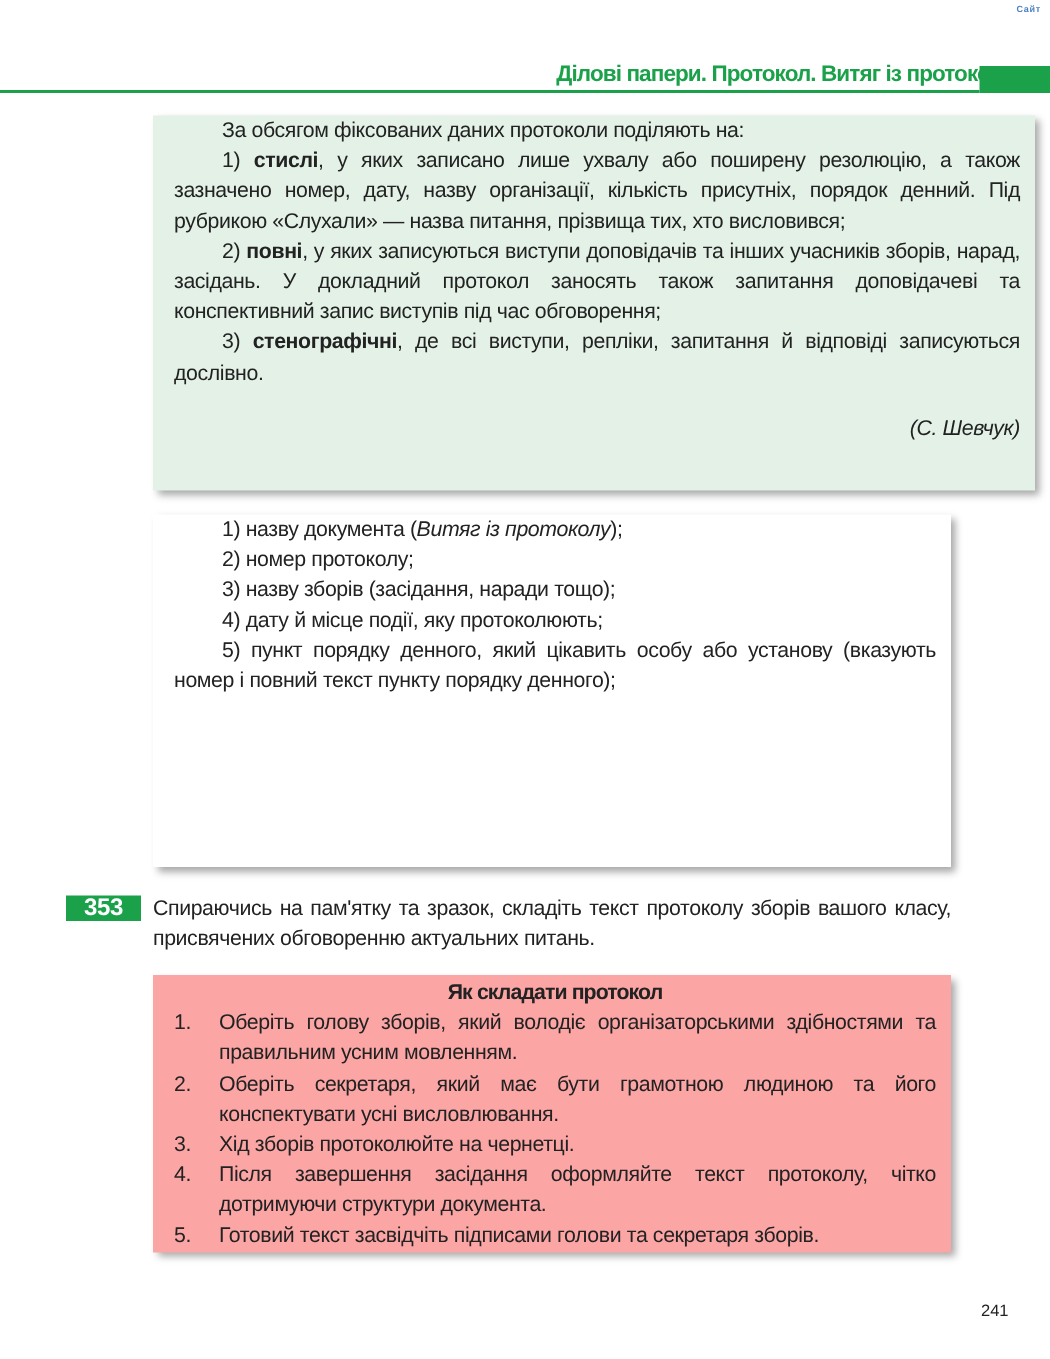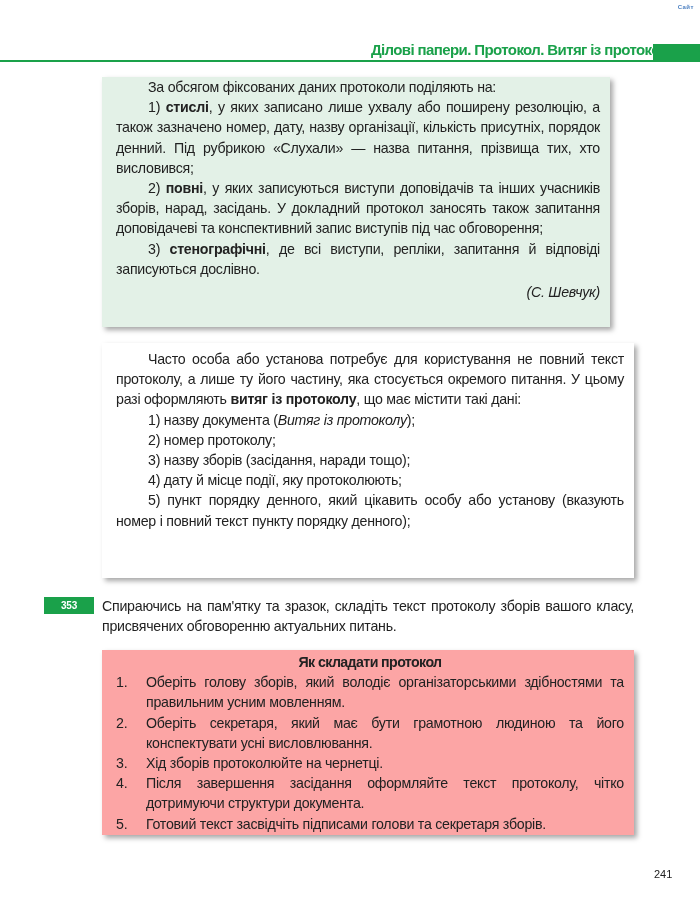--- a/index.html
+++ b/index.html
@@ -29,7 +29,7 @@
       position: absolute; box-shadow: 3px 3px 5px rgba(0,0,0,0.35);
       font-size: 14.2px; line-height: 20.2px; letter-spacing: -0.25px; text-align: justify;
     }
-    .box-green { left: 102px; top: 77px; width: 508px; background: #e3f1e7; padding: 0 10px 0 14px; box-sizing: border-box; height: 250px; }
+    .box-green { left: 102px; top: 77px; width: 588px; background: #e3f1e7; padding: 0 10px 0 14px; box-sizing: border-box; height: 250px; }
     .box-white { left: 102px; top: 343px; width: 532px; background: #ffffff; padding: 0 10px 0 14px; box-sizing: border-box; height: 235px; }
     .box-memo { left: 102px; top: 650px; width: 532px; background: #fca5a5; padding: 0 10px 0 14px; box-sizing: border-box; height: 185px; }
     .p { margin: 0; }

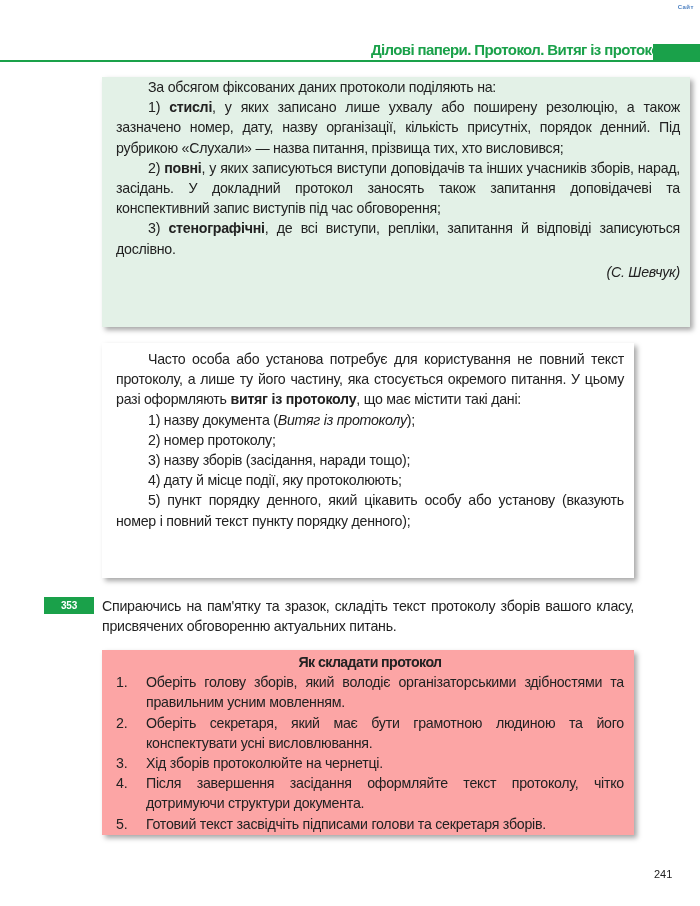--- a/index.html
+++ b/index.html
@@ -67,7 +67,7 @@
   <p class="p indent"><span>1)</span> <b>стислі</b><span>, у яких записано лише ухвалу або поширену резолюцію, а також зазначено номер, дату, назву організації, кількість присутніх, порядок денний. Під рубрикою «Слухали» — назва питання, прізвища тих, хто висловився;</span></p>
   <p class="p indent"><span>2)</span> <b>повні</b><span>, у яких записуються виступи доповідачів та інших учасників зборів, нарад, засідань. У докладний протокол заносять також запитання доповідачеві та конспективний запис виступів під час обговорення;</span></p>
   <p class="p indent"><span>3)</span> <b>стенографічні</b><span>, де всі виступи, репліки, запитання й відповіді записуються дослівно.</span></p>
-  <p class="p right" style="margin-top:3px;">(С. Шевчук)</p>
+  <p class="p right" style="margin-top:17px;">(С. Шевчук)</p>
 </div>
 
 <div class="box box-white">

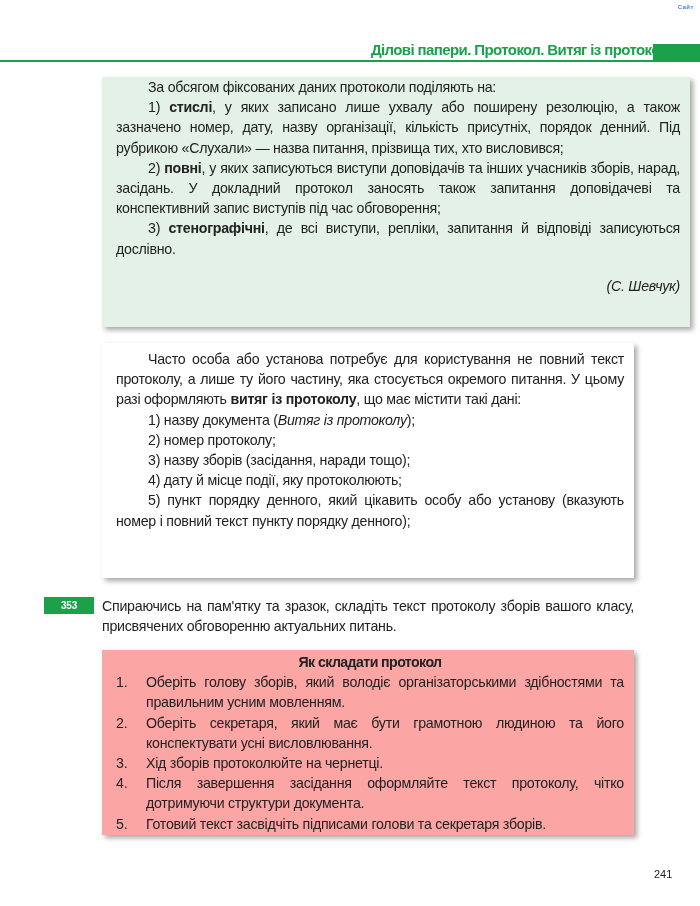--- a/index.html
+++ b/index.html
@@ -71,7 +71,6 @@
 </div>
 
 <div class="box box-white">
-  <p class="p indent" style="padding-top:6px;"><span>Часто особа або установа потребує для користування не повний текст протоколу, а лише ту його частину, яка стосується окремого питання. У цьому разі оформляють </span><b>витяг із протоколу</b><span>, що має містити такі дані:</span></p>
   <p class="p indent"><span>1) назву документа (</span><i>Витяг із протоколу</i><span>);</span></p>
   <p class="p indent">2) номер протоколу;</p>
   <p class="p indent">3) назву зборів (засідання, наради тощо);</p>

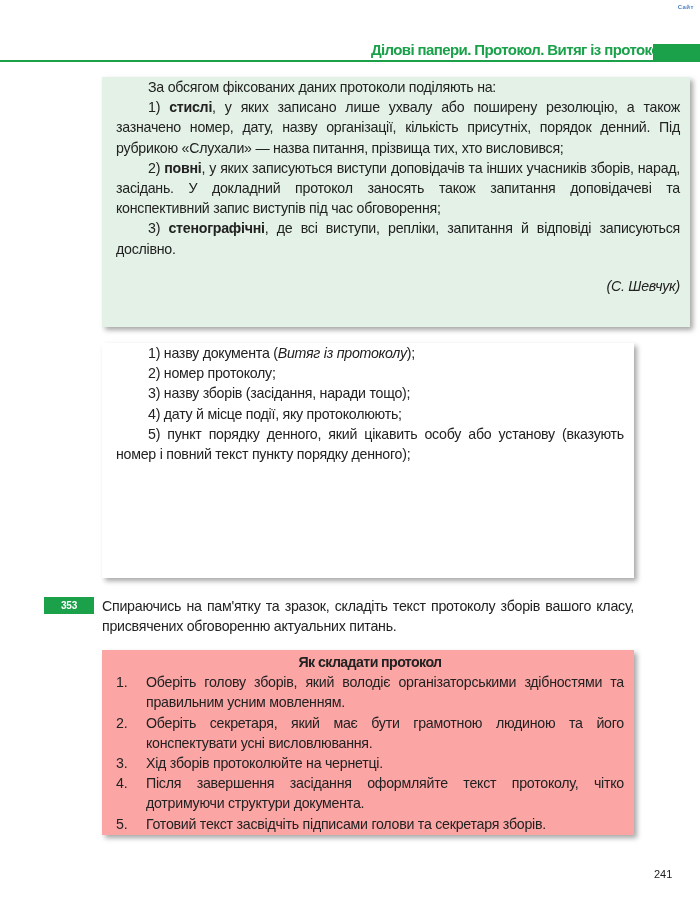--- a/index.html
+++ b/index.html
@@ -42,7 +42,7 @@
     }
     .task-num {
       position: absolute; left: 0; top: 1px; width: 50px; height: 17px; background: #1aa14a; color: #fff;
-      font-weight: bold; font-size: 10px; line-height: 17px; text-align: center;
+      font-weight: bold; font-size: 16px; line-height: 17px; text-align: center;
     }
     .task-text { margin-left: 58px; text-align: justify; }
     .memo-title { text-align: center; font-weight: bold; margin: 0; letter-spacing: -0.6px; }

